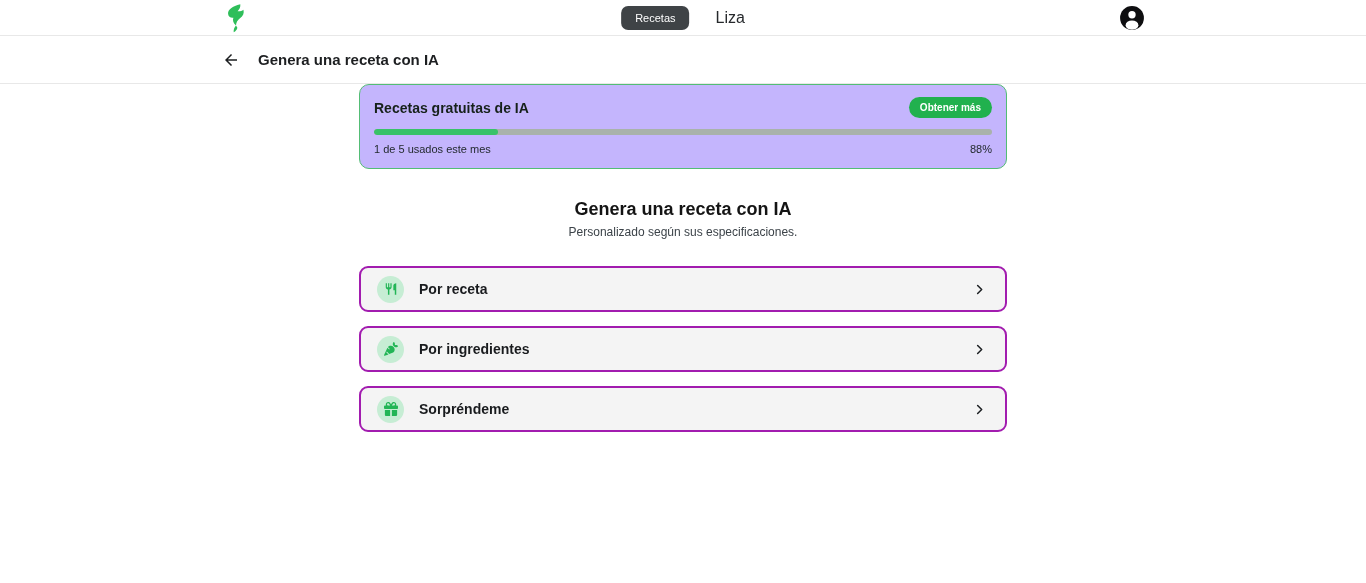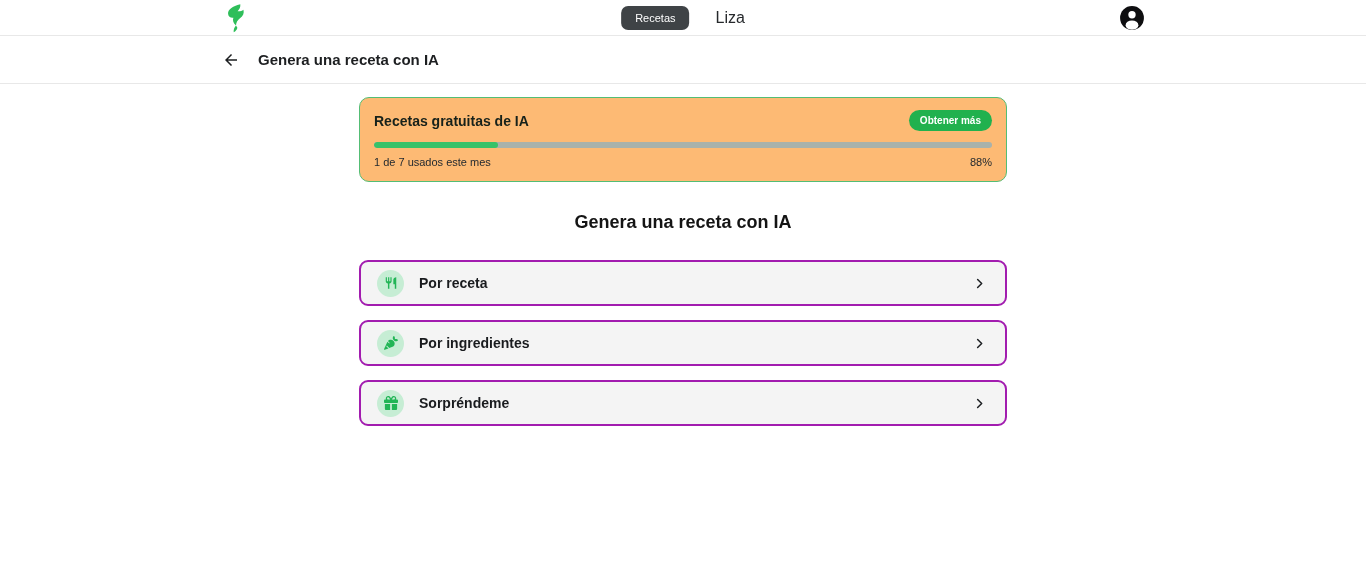--- a/index.html
+++ b/index.html
@@ -29,7 +29,7 @@
   
   main { width: 648px; margin: 0 auto; }
 
-  .quota-card { margin-top: 13px; background: #fdba74; border: 1px solid #53bd75;
+  .quota-card { background: #c4b5fd; border: 1px solid #53bd75;
     border-radius: 10px; padding: 12px 14px 13px 14px; }
   .quota-top { display: flex; align-items: center; justify-content: space-between; }
   .quota-title { font-size: 14px; font-weight: 700; color: #16211a; }

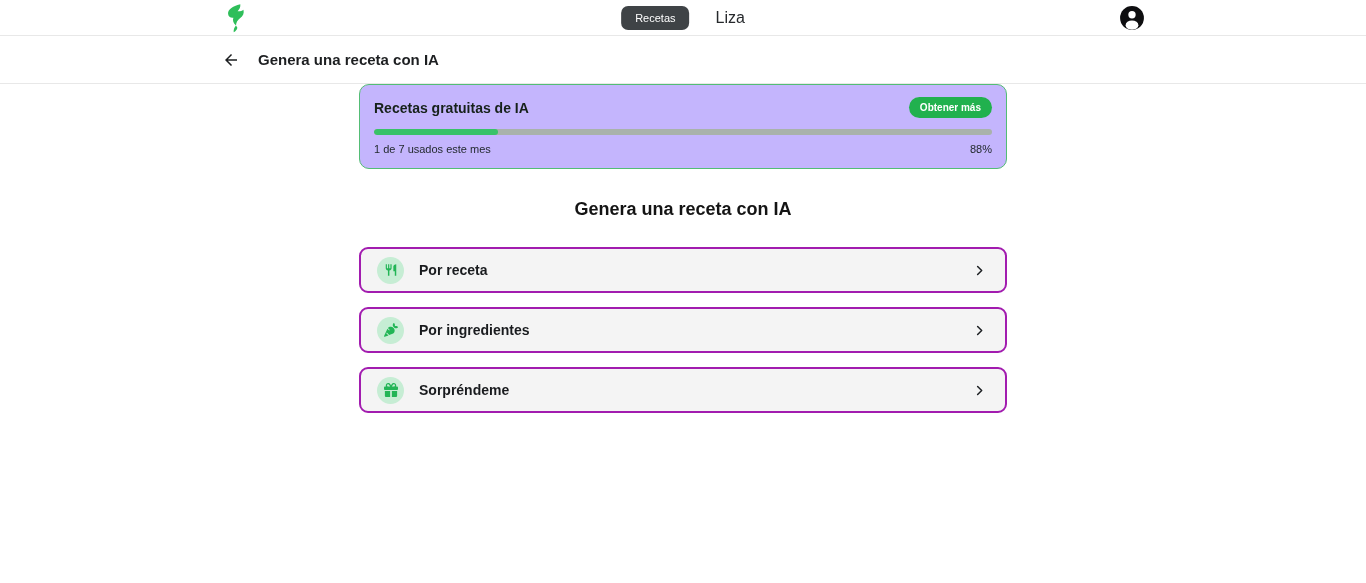--- a/index.html
+++ b/index.html
@@ -105,7 +105,7 @@
       <div class="progress-fill" style="width: 20%;"></div>
     </div>
     <div class="quota-bottom">
-      <span>1 de 7 usados este mes</span>
+      <span>1 de 5 usados este mes</span>
       <span>88%</span>
     </div>
   </section>

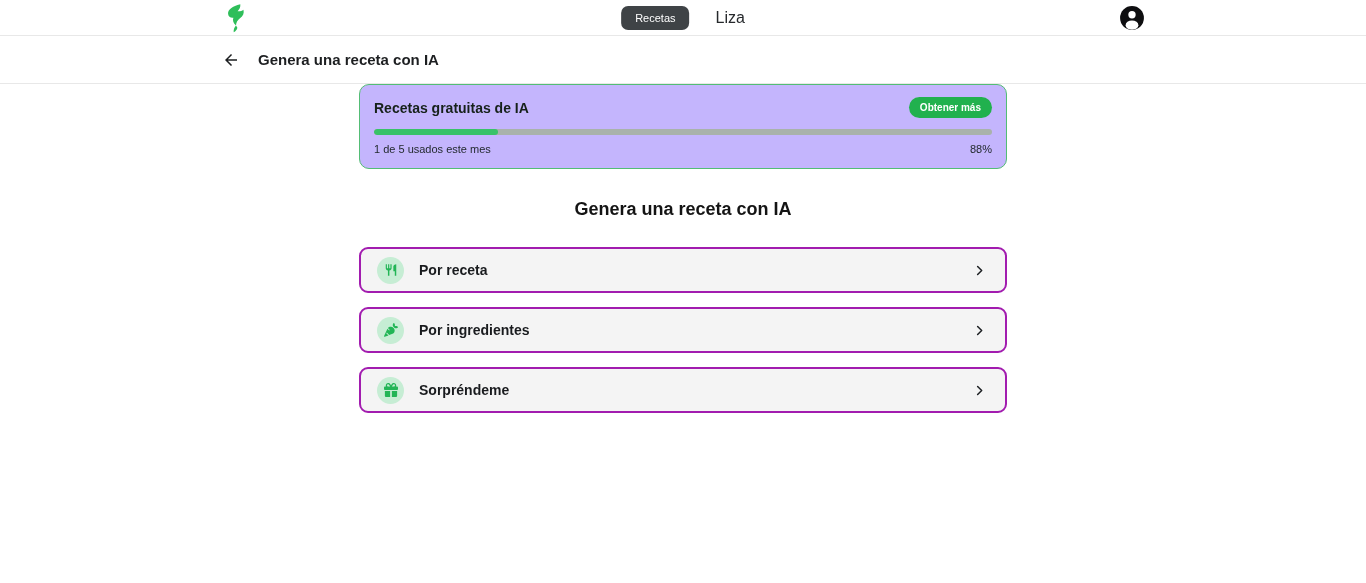--- a/index.html
+++ b/index.html
@@ -111,6 +111,7 @@
   </section>
 
   <h1 class="main-heading">Genera una receta con IA</h1>
+  <p class="main-subheading">Personalizado según sus especificaciones.</p>
 
   <div class="options">
 

